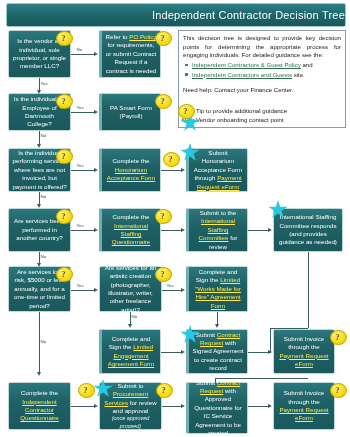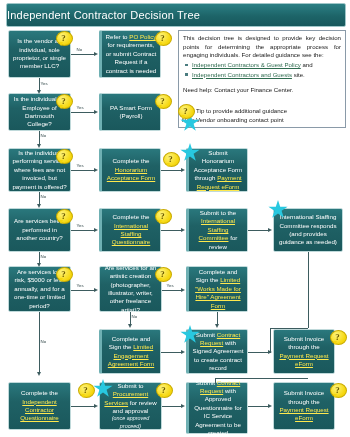--- a/index.html
+++ b/index.html
@@ -11,7 +11,7 @@
   .title-bar{position:absolute;left:6px;top:3px;width:338px;height:22px;
     background:linear-gradient(180deg,#2b7f84 0%,#1d6468 55%,#17585c 100%);
     border:1px solid #9fc7c9;border-radius:2px;
-    display:flex;align-items:center;justify-content:flex-start;}
+    display:flex;align-items:center;justify-content:flex-end;}
   .title-bar span{color:#ffffff;font-size:11px;letter-spacing:.2px;}
 
   

